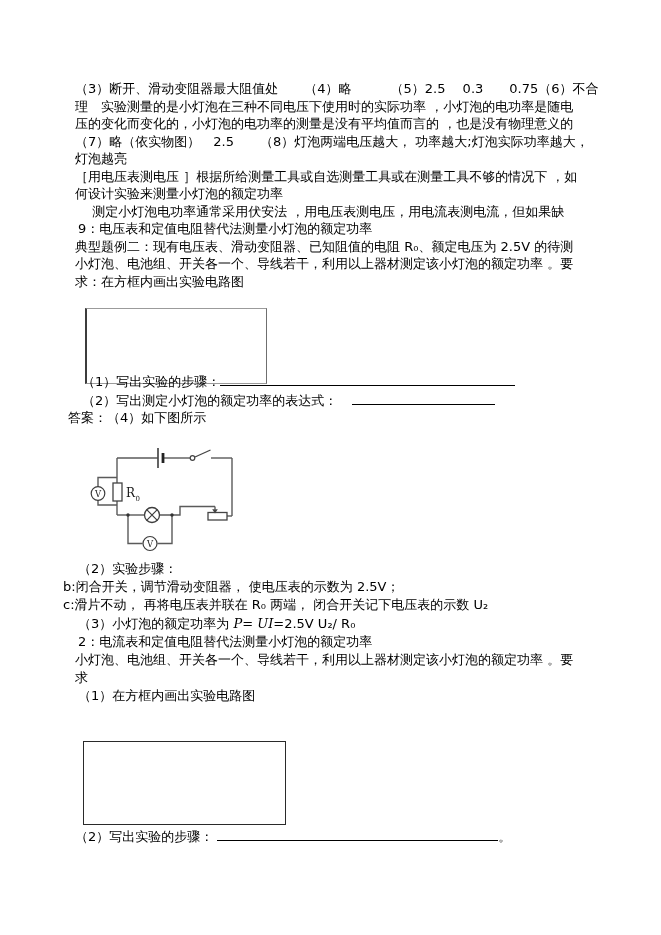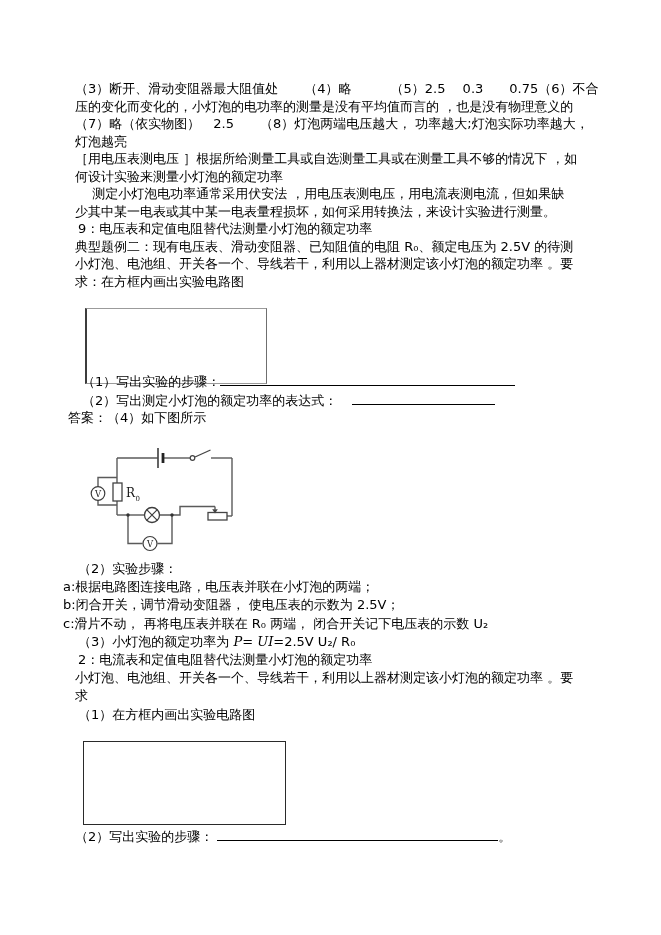--- a/index.html
+++ b/index.html
@@ -42,6 +42,7 @@
 
   <div class="tblock" style="top:80px">
     <div class="line i1">（3）断开、滑动变阻器最大阻值处　　（4）略　　　（5）2.5　 0.3　　0.75（6）不合</div>
+    <div class="line i1">理　实验测量的是小灯泡在三种不同电压下使用时的实际功率 ，小灯泡的电功率是随电</div>
     <div class="line i1">压的变化而变化的，小灯泡的电功率的测量是没有平均值而言的 ，也是没有物理意义的</div>
     <div class="line i1">（7）略（依实物图）　2.5　　（8）灯泡两端电压越大， 功率越大;灯泡实际功率越大，</div>
     <div class="line i1">灯泡越亮</div>

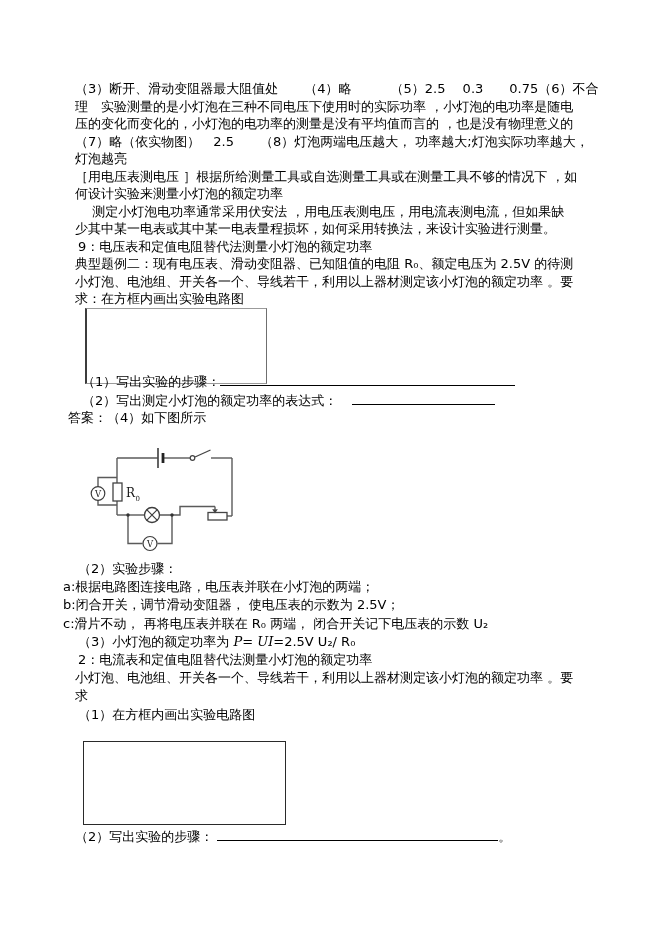--- a/index.html
+++ b/index.html
@@ -49,7 +49,6 @@
     <div class="line i1">［用电压表测电压 ］根据所给测量工具或自选测量工具或在测量工具不够的情况下 ，如</div>
     <div class="line i1">何设计实验来测量小灯泡的额定功率</div>
     <div class="line i1">　 测定小灯泡电功率通常采用伏安法 ，用电压表测电压，用电流表测电流，但如果缺</div>
-    <div class="line i1">少其中某一电表或其中某一电表量程损坏，如何采用转换法，来设计实验进行测量。</div>
     <div class="line i2">9：电压表和定值电阻替代法测量小灯泡的额定功率</div>
     <div class="line i1">典型题例二：现有电压表、滑动变阻器、已知阻值的电阻 R₀、额定电压为 2.5V 的待测</div>
     <div class="line i1">小灯泡、电池组、开关各一个、导线若干，利用以上器材测定该小灯泡的额定功率 。要</div>

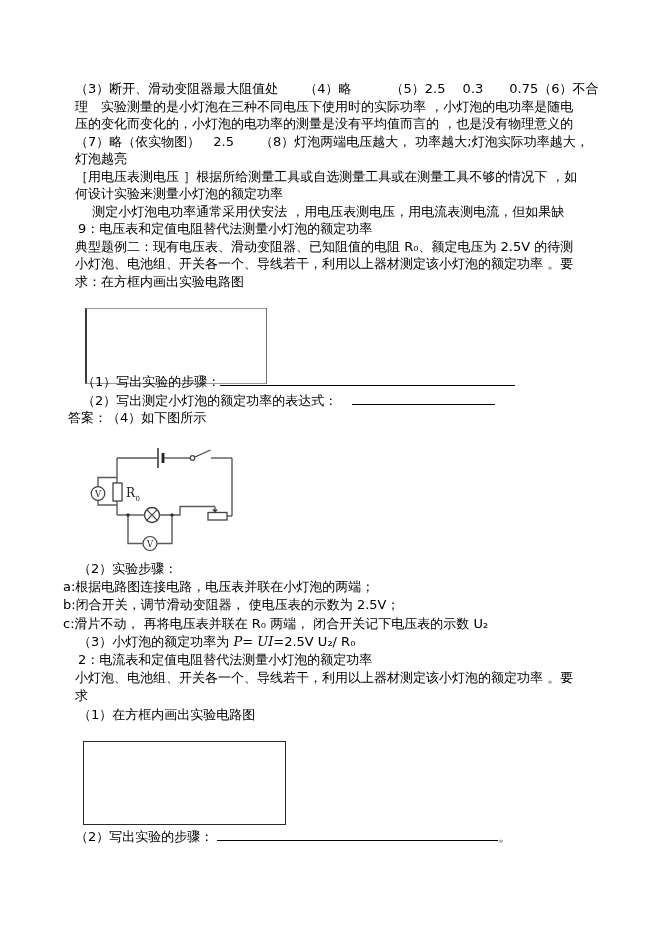--- a/index.html
+++ b/index.html
@@ -123,7 +123,6 @@
 
   <div class="tblock steps" style="top:560px">
     <div class="line i2">（2）实验步骤：</div>
-    <div class="line i0">a:根据电路图连接电路，电压表并联在小灯泡的两端；</div>
     <div class="line i0">b:闭合开关，调节滑动变阻器， 使电压表的示数为 2.5V；</div>
     <div class="line i0">c:滑片不动， 再将电压表并联在 R₀ 两端， 闭合开关记下电压表的示数 U₂</div>
     <div class="line i2"><span>（3）小灯泡的额定功率为 </span><span class="formula-i">P= UI</span><span>=2.5V U₂/ R₀</span></div>

